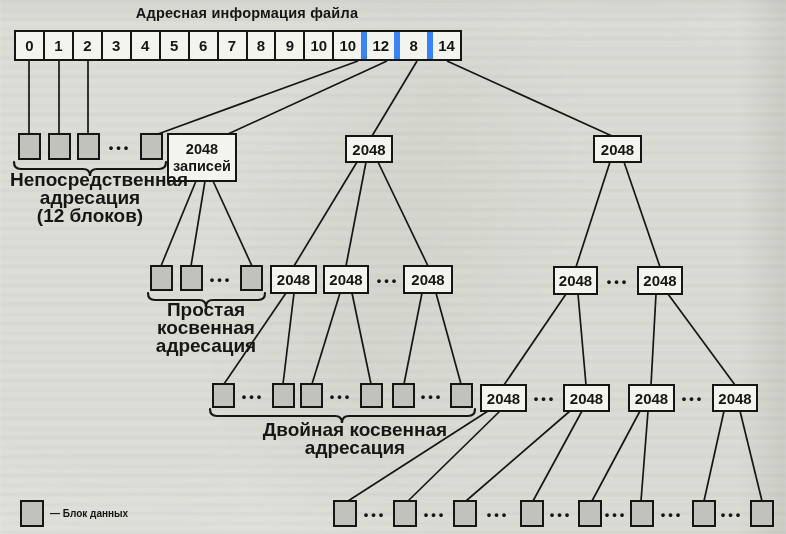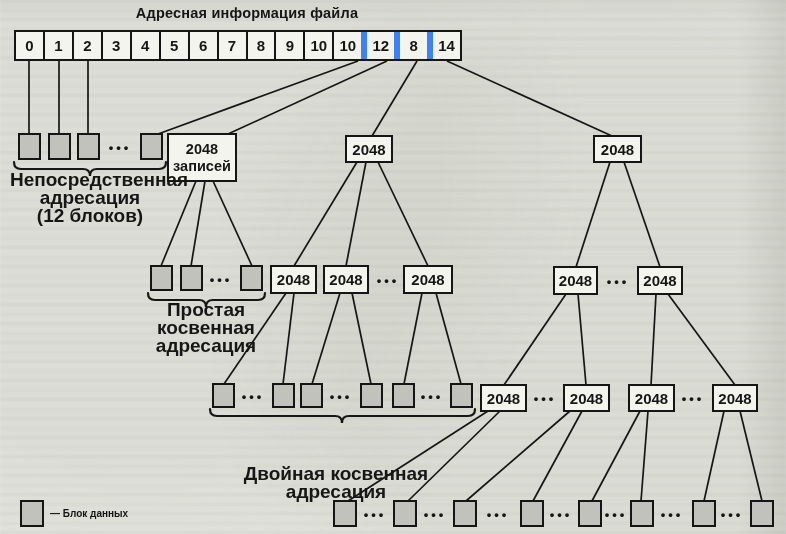--- a/index.html
+++ b/index.html
@@ -75,7 +75,7 @@
   }
   #direct-label{left:10px;top:171px;width:160px;}
   #simple-indirect-label{left:145px;top:301px;width:122px;}
-  #double-indirect-label{left:236px;top:421px;width:200px;margin-top:44px;}
+  #double-indirect-label{left:255px;top:421px;width:200px;}
   #legend{left:20px;top:500px;z-index:3;display:flex;align-items:center;}
   #legend-swatch{
     position:relative;width:24px;height:27px;box-sizing:border-box;

